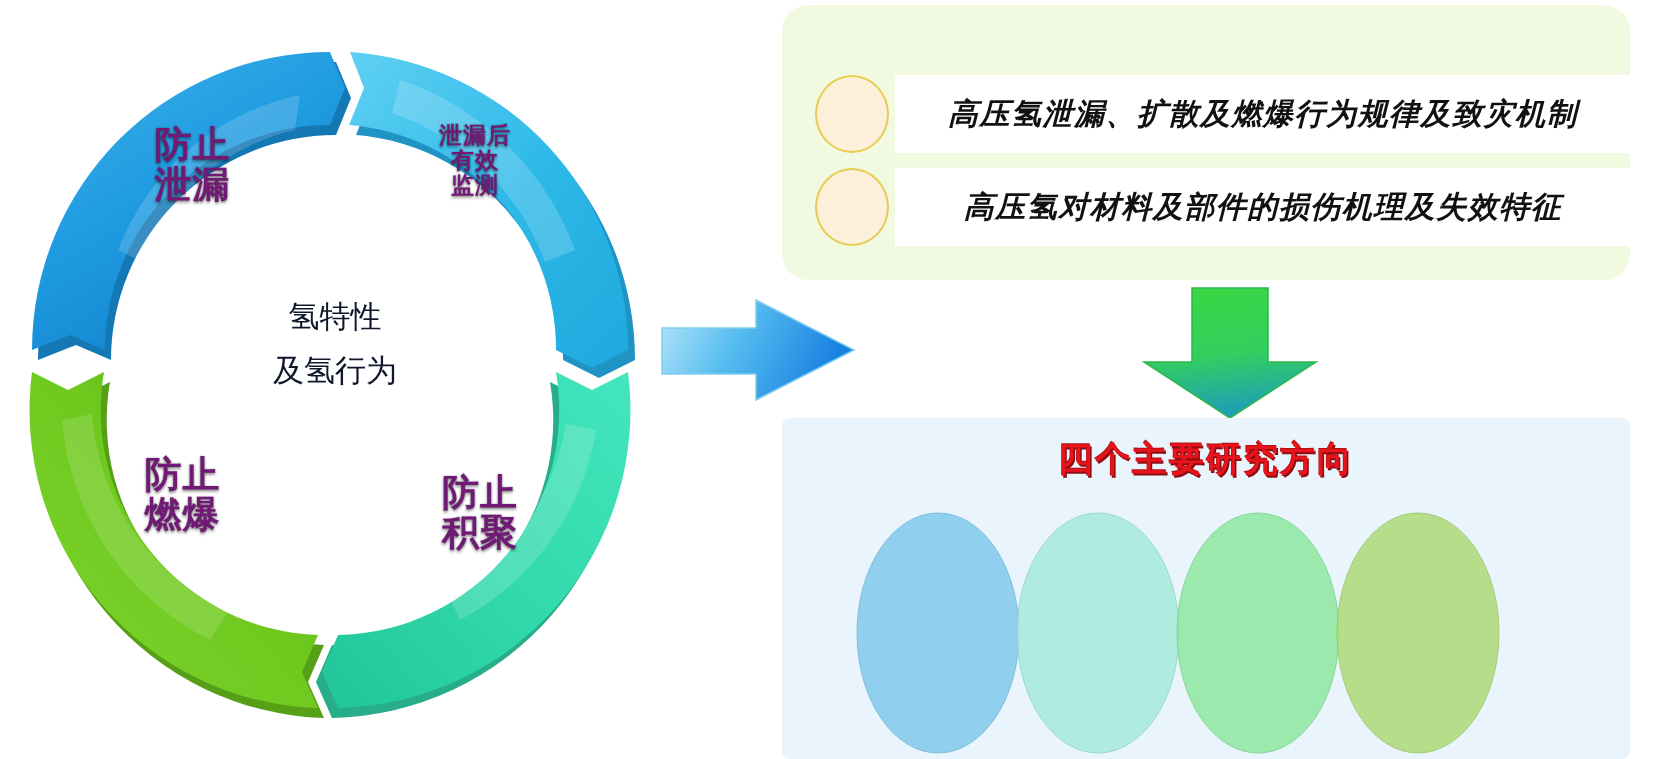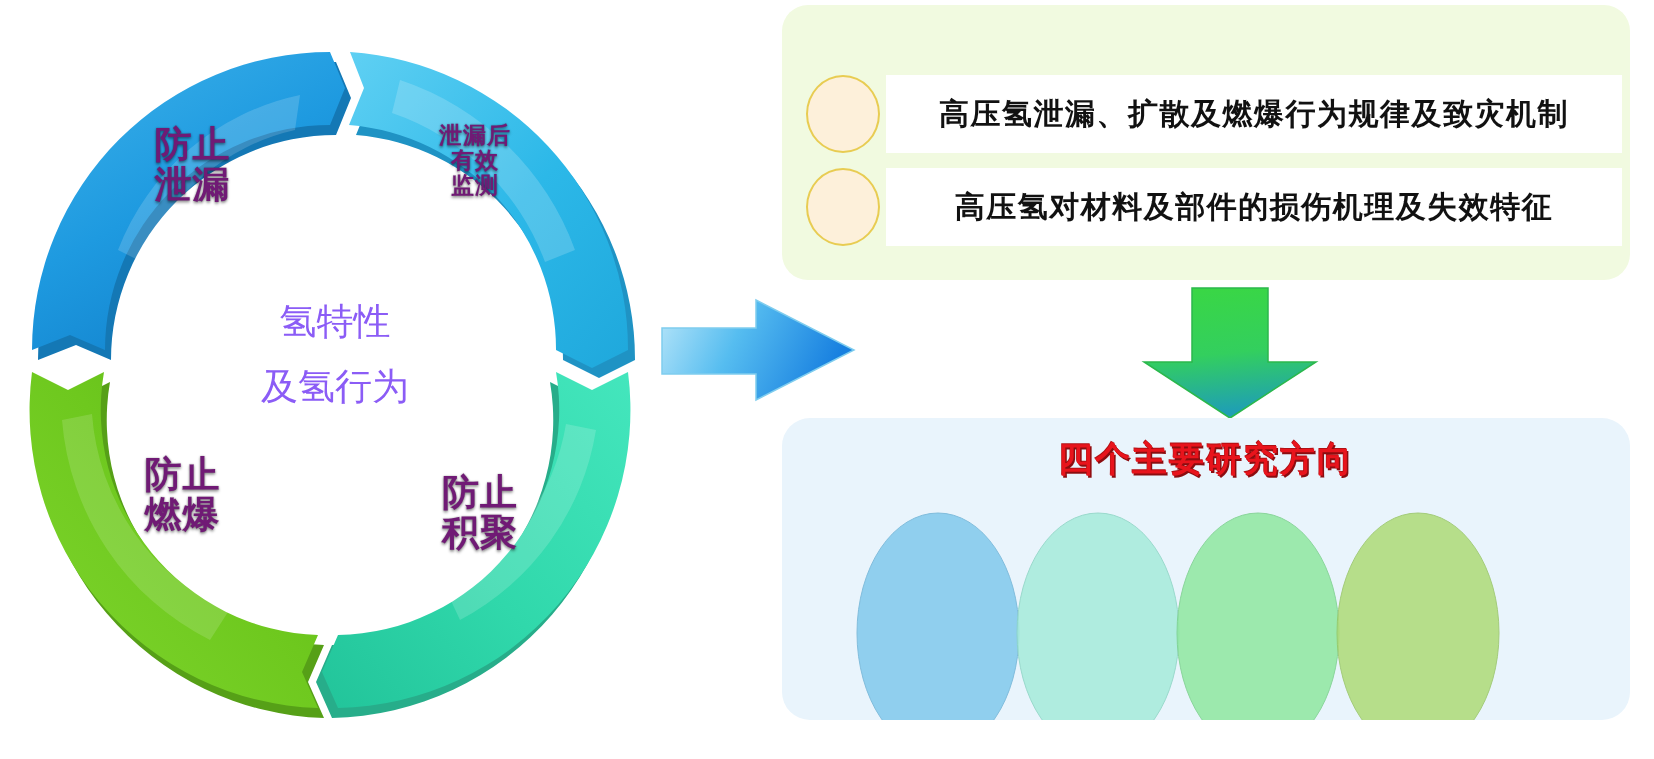--- a/index.html
+++ b/index.html
@@ -31,7 +31,7 @@
   #panel-key-title{position:absolute;left:0;top:16px;width:848px;text-align:center;
              font-size:35px;font-weight:bold;color:#e8141c;letter-spacing:2px;
              text-shadow:1.5px 1.5px 0 #8c0d10,-0.6px -0.6px 0 #b01014;}
-  .key-row{position:absolute;left:24px;width:816px;height:78px;}
+  .key-row{position:absolute;left:33px;width:816px;height:78px;font-style:italic;}
   .key-bullet{position:absolute;left:0;top:0;width:74px;height:78px;
               background:#fdf0da;border:2px solid #e8cc52;border-radius:50%;
               box-sizing:border-box;}

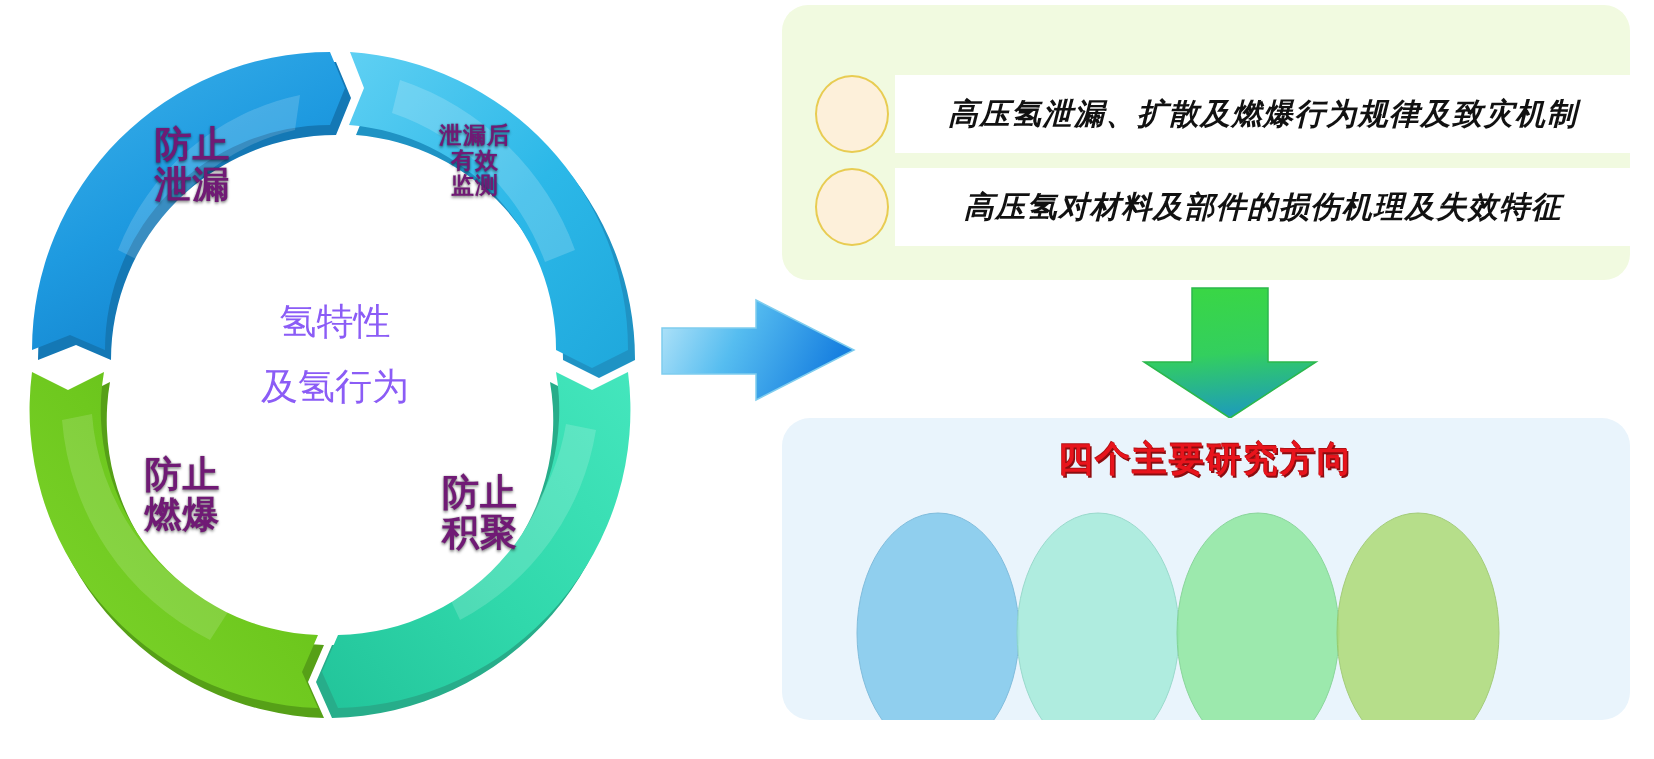--- a/index.html
+++ b/index.html
@@ -19,7 +19,7 @@
   #lbl-prevent-accum{left:400px;top:473px;width:160px;font-size:37px;}
   #lbl-prevent-explosion{left:95px;top:455px;width:175px;font-size:37px;}
   #center-text{position:absolute;left:205px;top:290px;width:260px;
-               text-align:center;color:#8b5cf6;font-size:37px;
+               text-align:center;color:#0f172a;font-size:31px;
                line-height:1.75;white-space:pre-line;font-weight:500;}
 
   

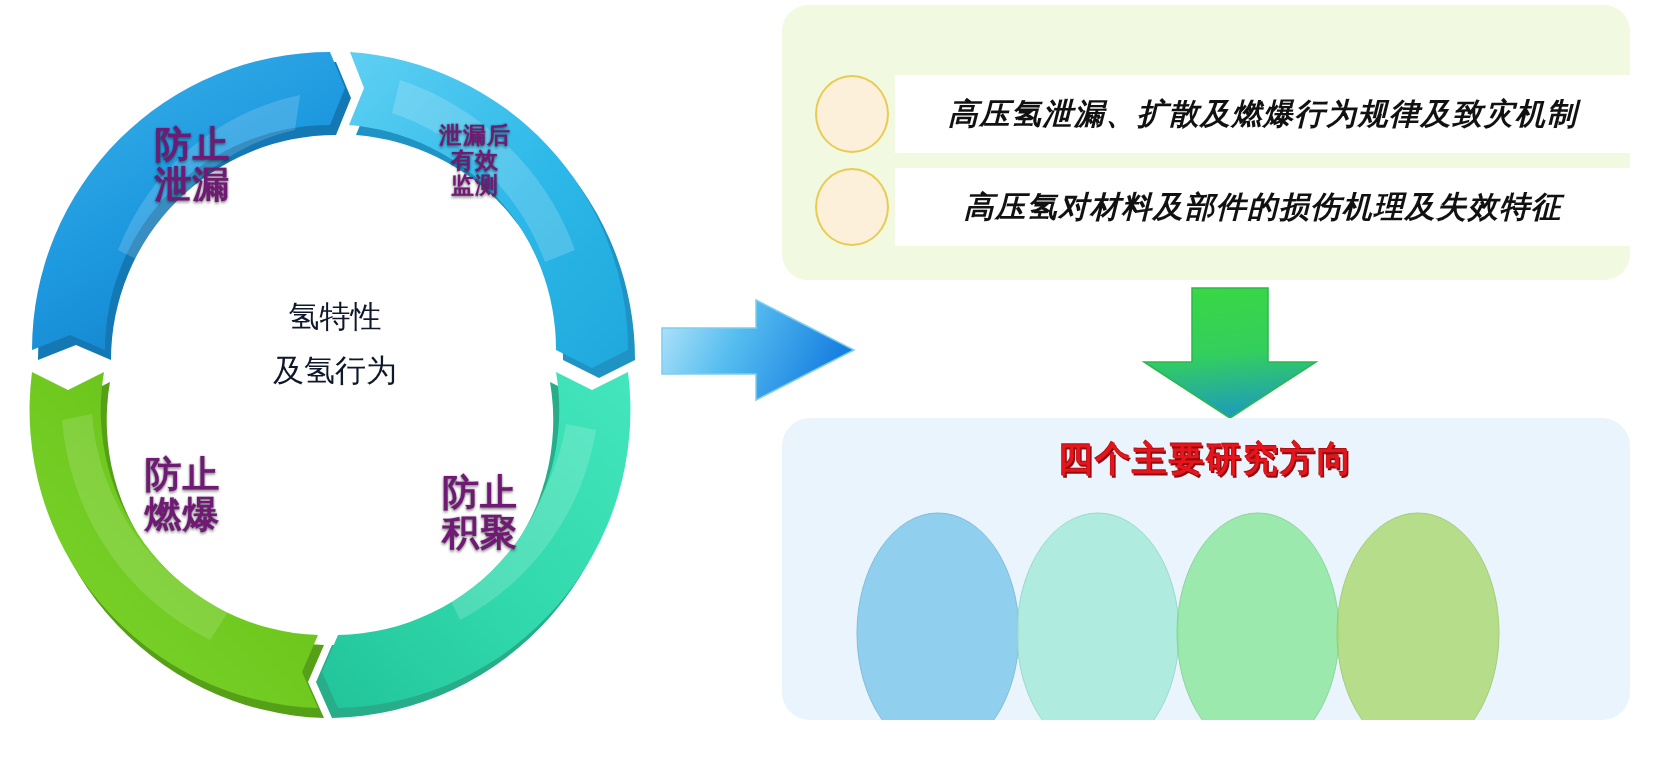--- a/index.html
+++ b/index.html
@@ -46,8 +46,8 @@
   #arrow-down{position:absolute;left:1130px;top:278px;width:200px;height:145px;}
 
   
-  #panel-dirs{position:absolute;left:782px;top:418px;width:848px;height:302px;
-              background:#e9f4fc;border-radius:28px;overflow:hidden;}
+  #panel-dirs{position:absolute;left:782px;top:418px;width:848px;height:341px;
+              background:#e9f4fc;border-radius:8px;overflow:hidden;}
   #panel-dirs-title{position:absolute;left:0;top:18px;width:848px;text-align:center;
               font-size:35px;font-weight:bold;color:#e8141c;letter-spacing:2px;
               text-shadow:1.5px 1.5px 0 #8c0d10,-0.6px -0.6px 0 #b01014;}

